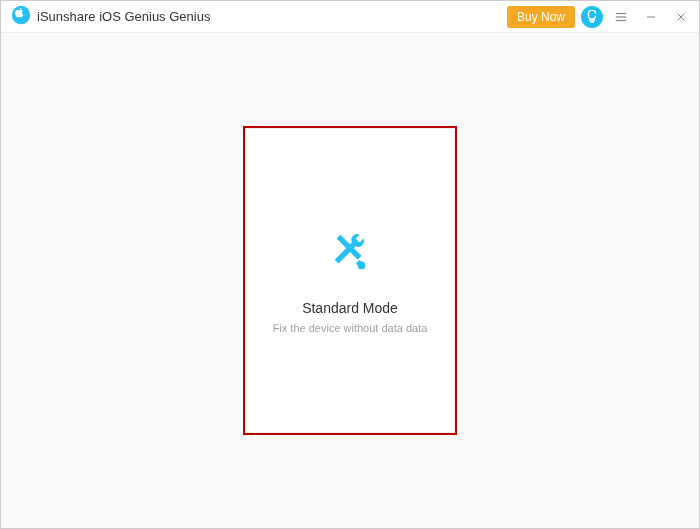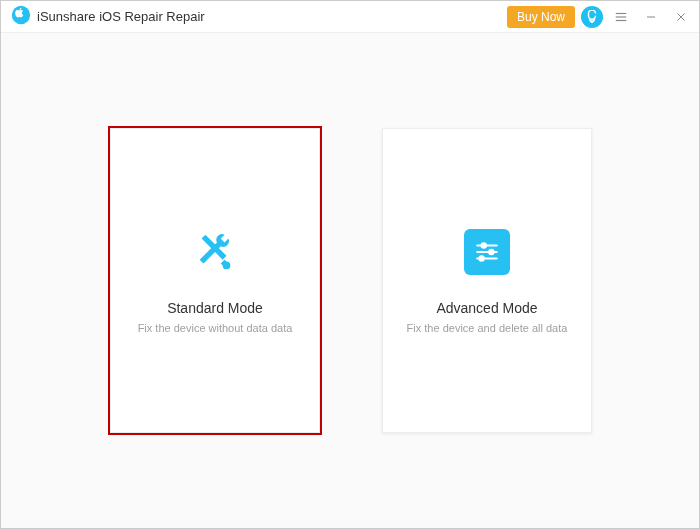--- a/index.html
+++ b/index.html
@@ -35,7 +35,7 @@
             <path d="M14 6.3c.6-.7 1-1.8.9-2.8-.9 0-1.9.6-2.5 1.3-.6.6-1 1.7-.9 2.7 1 .1 1.9-.5 2.5-1.2z" fill="#fff" transform="scale(.7) translate(3 1)"></path>
           </svg>
       </span>
-      <span class="app-title">iSunshare iOS Repair Repair</span>
+      <span class="app-title">iSunshare iOS Genius Genius</span>
     </div>
     <div class="right">
       <button class="buy-btn">Buy Now</button>

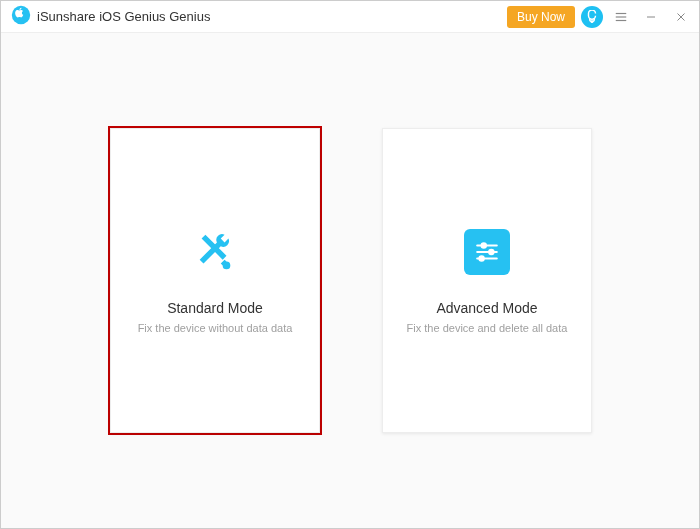--- a/index.html
+++ b/index.html
@@ -82,24 +82,6 @@
       </div>
     </div>
 
-    <div class="card-wrap">
-      <div class="card">
-        <div class="icon-box">
-          <div class="adv-icon-bg">
-            <svg width="26" height="26" viewBox="0 0 24 24" fill="none" stroke="#fff" stroke-width="2" stroke-linecap="round">
-              <line x1="3" y1="6" x2="21" y2="6"></line>
-                <circle cx="9" cy="6" r="2" fill="#fff"></circle>
-              <line x1="3" y1="12" x2="21" y2="12"></line>
-                <circle cx="16" cy="12" r="2" fill="#fff"></circle>
-              <line x1="3" y1="18" x2="21" y2="18"></line>
-                <circle cx="7" cy="18" r="2" fill="#fff"></circle>
-            </svg>
-          </div>
-        </div>
-        <div class="card-title">Advanced Mode</div>
-        <div class="card-sub">Fix the device and delete all data</div>
-      </div>
-    </div>
 
   </div>
 </div>

